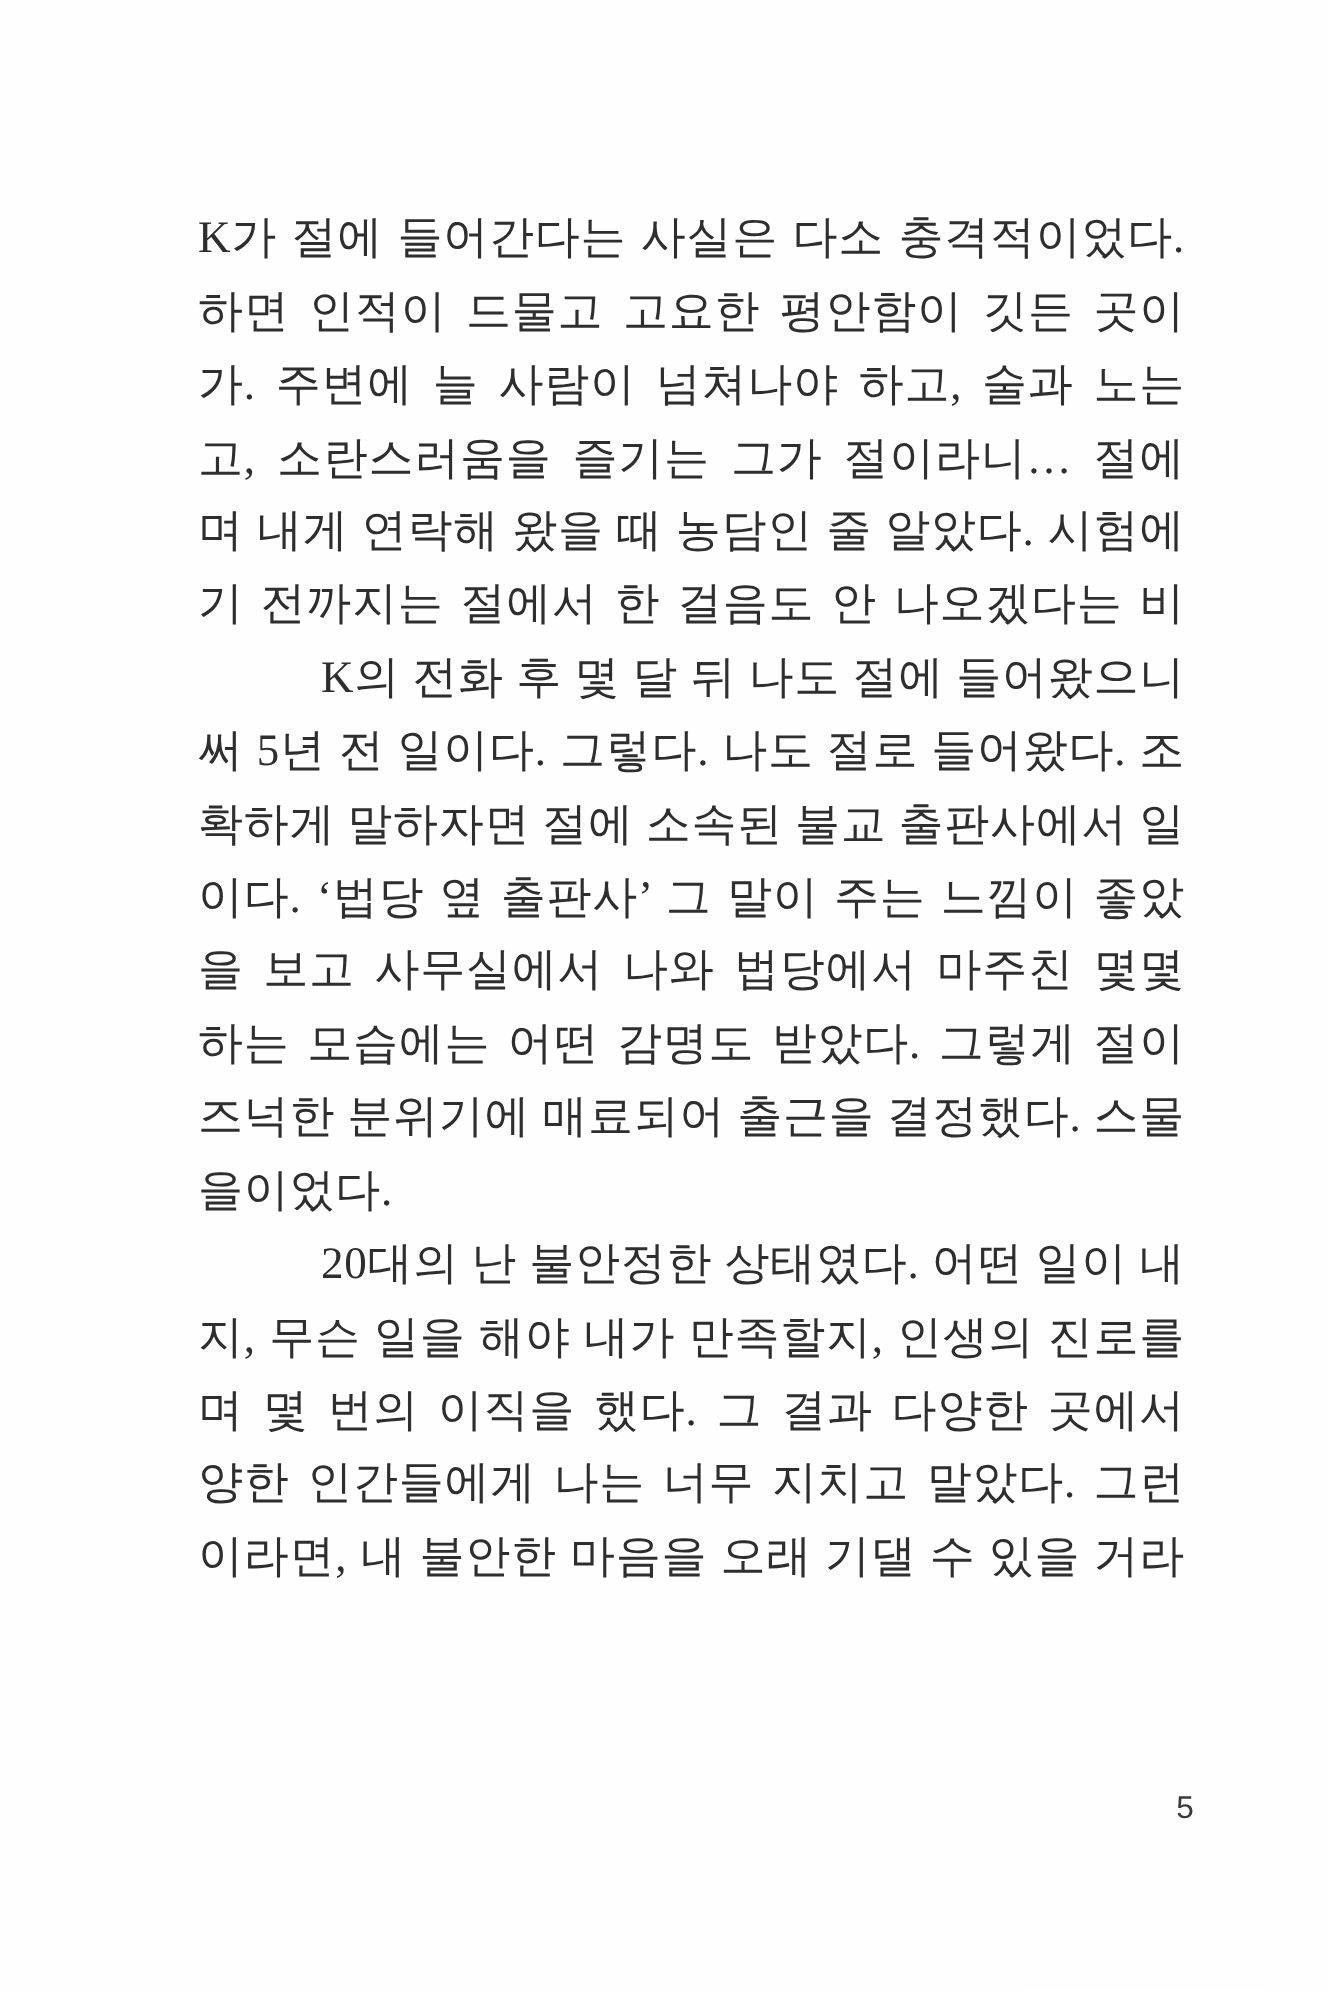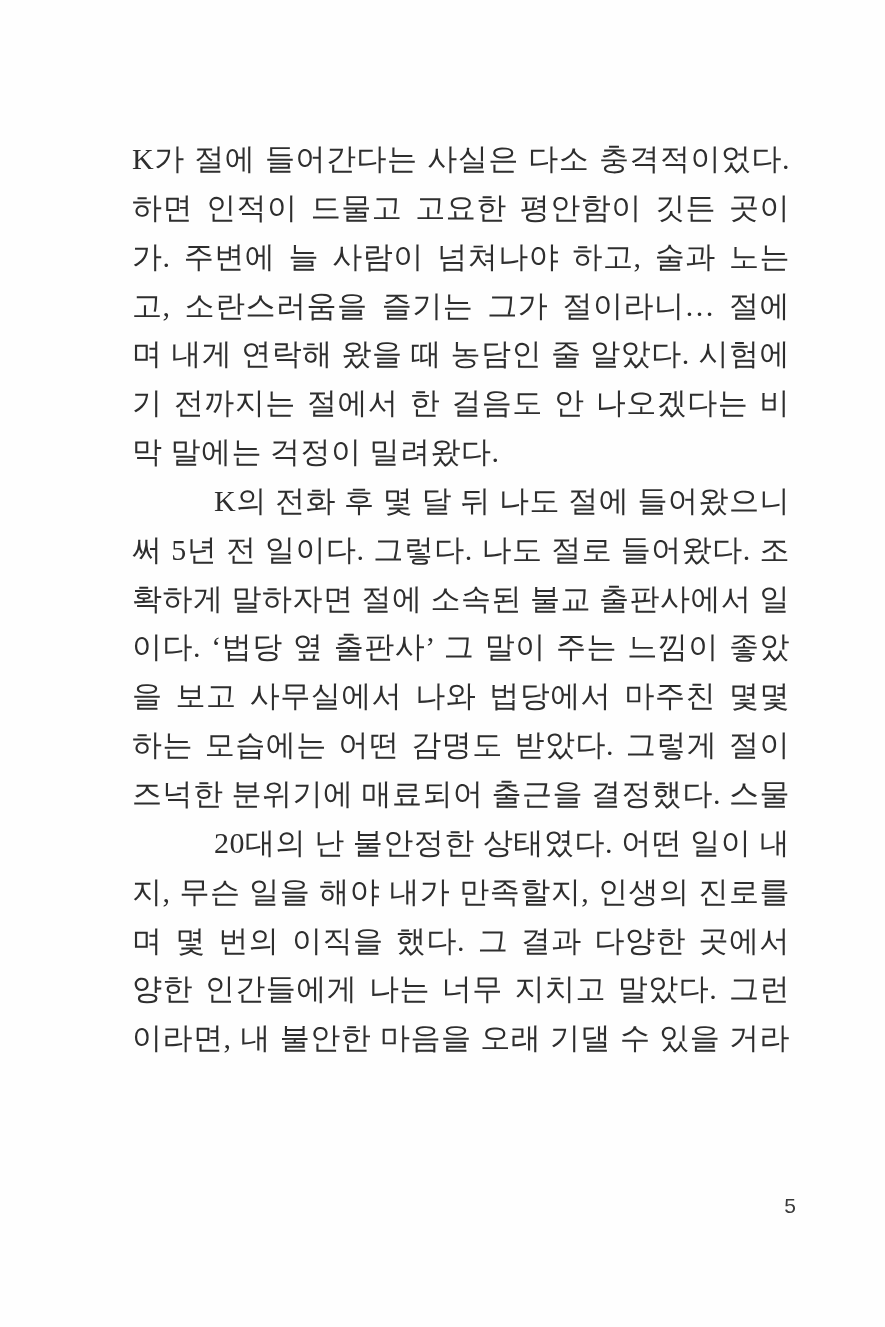--- a/index.html
+++ b/index.html
@@ -60,7 +60,6 @@
       <div class="line">고, 소란스러움을 즐기는 그가 절이라니… 절에 들어간다</div>
       <div class="line">며 내게 연락해 왔을 때 농담인 줄 알았다. 시험에 합격하</div>
       <div class="line">기 전까지는 절에서 한 걸음도 안 나오겠다는 비장한 마지</div>
-      <div class="line end">막 말에는 걱정이 밀려왔다.</div>
       <div class="line indent">K의 전화 후 몇 달 뒤 나도 절에 들어왔으니 그게 벌</div>
       <div class="line">써 5년 전 일이다. 그렇다. 나도 절로 들어왔다. 조금 더 정</div>
       <div class="line">확하게 말하자면 절에 소속된 불교 출판사에서 일하는 중</div>

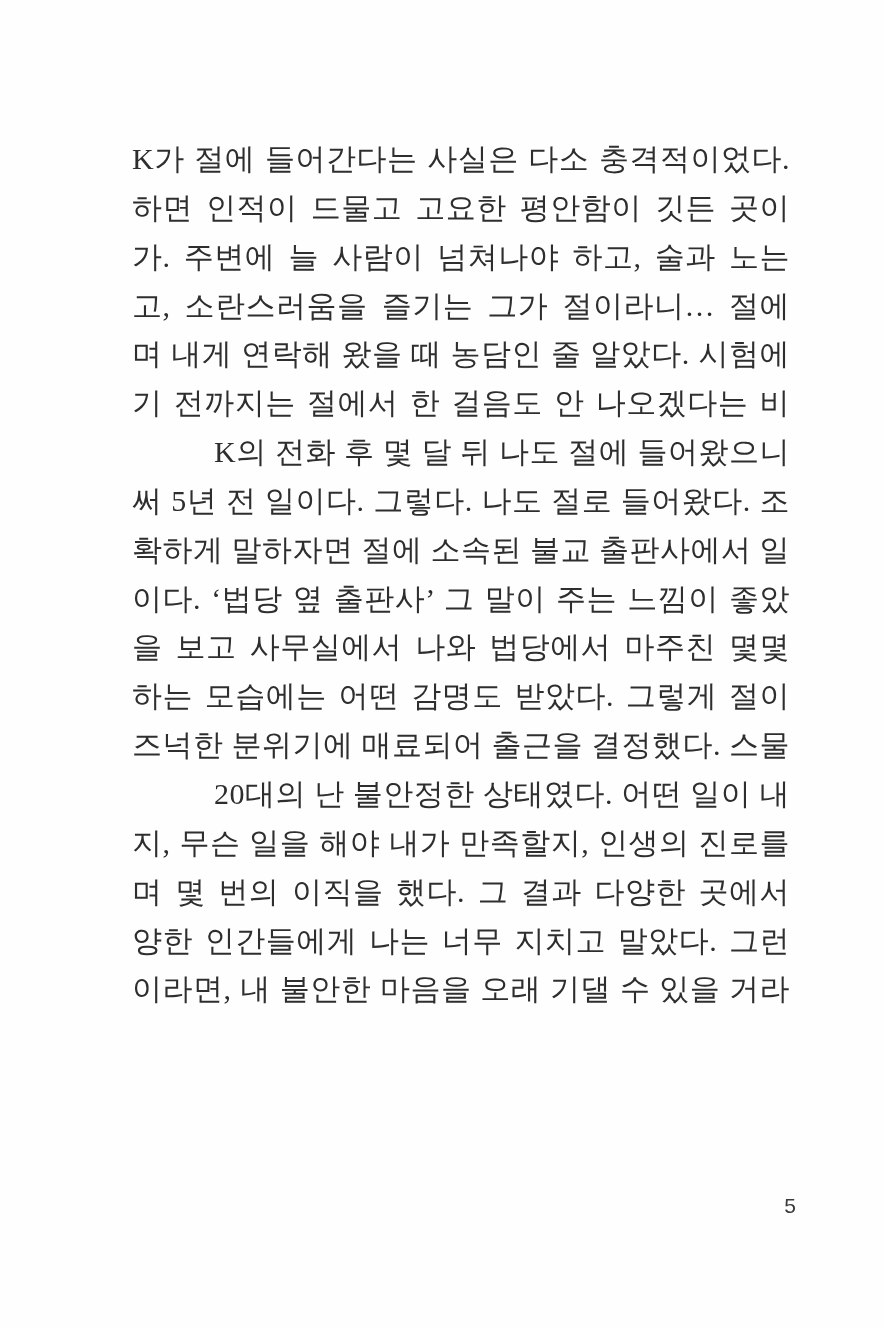--- a/index.html
+++ b/index.html
@@ -67,6 +67,7 @@
       <div class="line">을 보고 사무실에서 나와 법당에서 마주친 몇몇 분의 절</div>
       <div class="line">하는 모습에는 어떤 감명도 받았다. 그렇게 절이 주는 고</div>
       <div class="line">즈넉한 분위기에 매료되어 출근을 결정했다. 스물아홉, 가</div>
+      <div class="line end">을이었다.</div>
       <div class="line indent">20대의 난 불안정한 상태였다. 어떤 일이 내게 맞는</div>
       <div class="line">지, 무슨 일을 해야 내가 만족할지, 인생의 진로를 고민하</div>
       <div class="line">며 몇 번의 이직을 했다. 그 결과 다양한 곳에서 만난 다</div>

